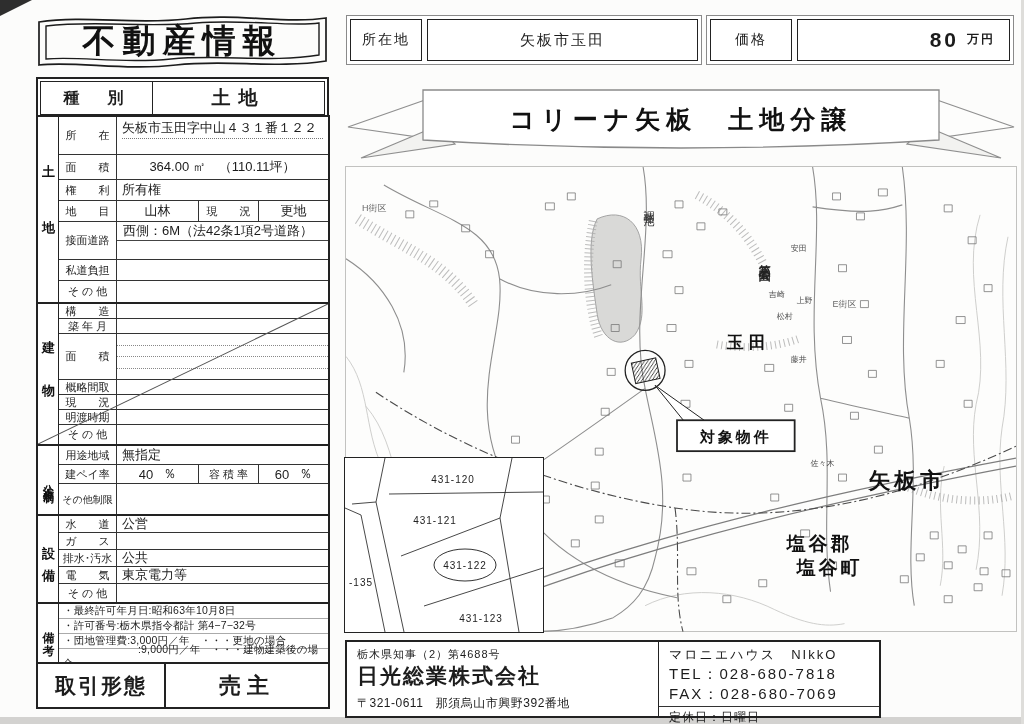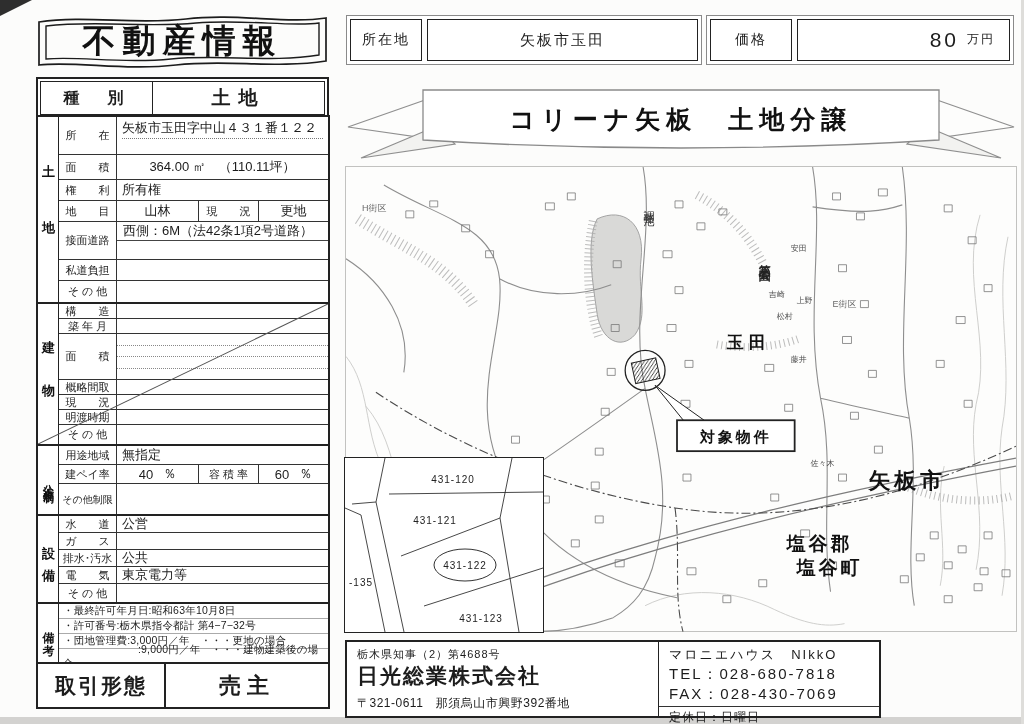--- a/index.html
+++ b/index.html
@@ -38,7 +38,7 @@
   .hgroup-loc .lab { width:72px; }
   .hgroup-price .lab { width:82px; }
   .hcell.val { flex:1; justify-content:center; font-size:15px; letter-spacing:2px; }
-  .hcell.price { justify-content:flex-end; padding-right:14px; gap:8px; }
+  .hcell.price { justify-content:flex-end; padding-right:14px; gap:8px;font-weight:bold; }
   .hcell.price .num { font-size:21px; letter-spacing:3px; }
   .hcell.price .unit { font-size:12px; padding-bottom:2px; }
 

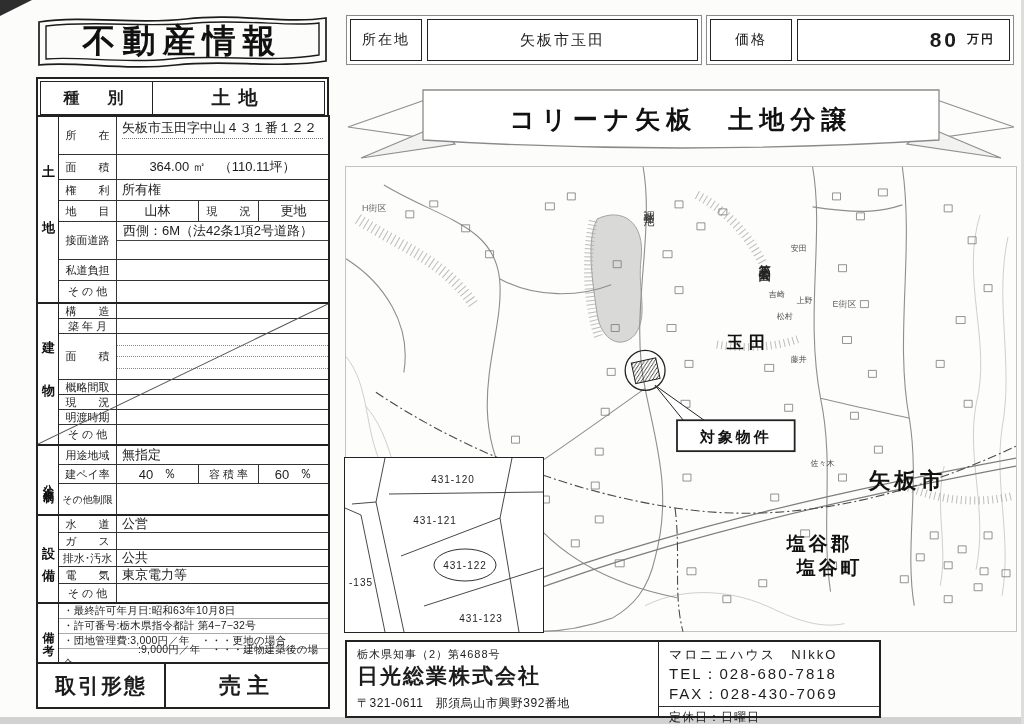--- a/index.html
+++ b/index.html
@@ -442,7 +442,7 @@
       <div class="co-rtop">
         <div class="co-brand">マロニエハウス　NIkkO</div>
         <div class="co-tel">TEL：028-680-7818</div>
-        <div class="co-fax">FAX：028-430-7069</div>
+        <div class="co-fax">FAX：028-680-7069</div>
       </div>
       <div class="co-holiday">定休日：日曜日</div>
     </div>

